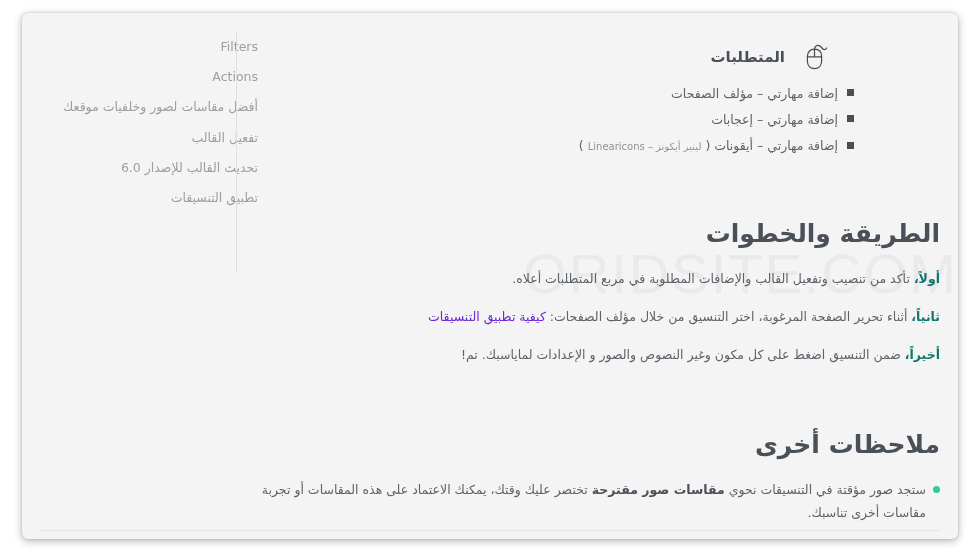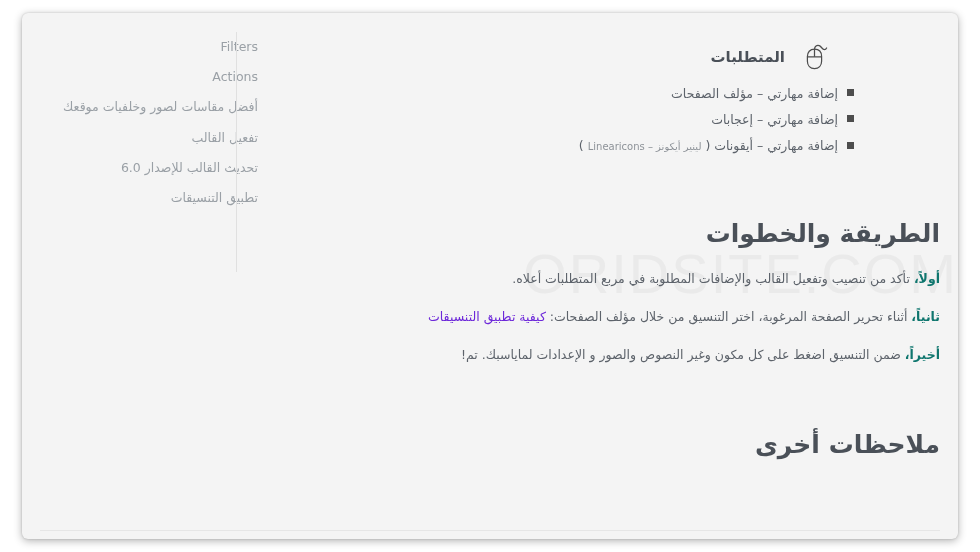--- a/index.html
+++ b/index.html
@@ -241,6 +241,13 @@
     <section id="notes-section">
       <h2 class="sec-head">ملاحظات أخرى</h2>
 
+      <ul id="notes-list">
+        <li>
+          <span class="dot"></span>
+          <span>ستجد صور مؤقتة في التنسيقات نحوي </span><b>مقاسات صور مقترحة</b><span> تختصر عليك وقتك، يمكنك الاعتماد على هذه المقاسات أو تجربة مقاسات أخرى تناسبك.</span>
+        </li>
+
+      </ul>
     </section>
 
   </main>

